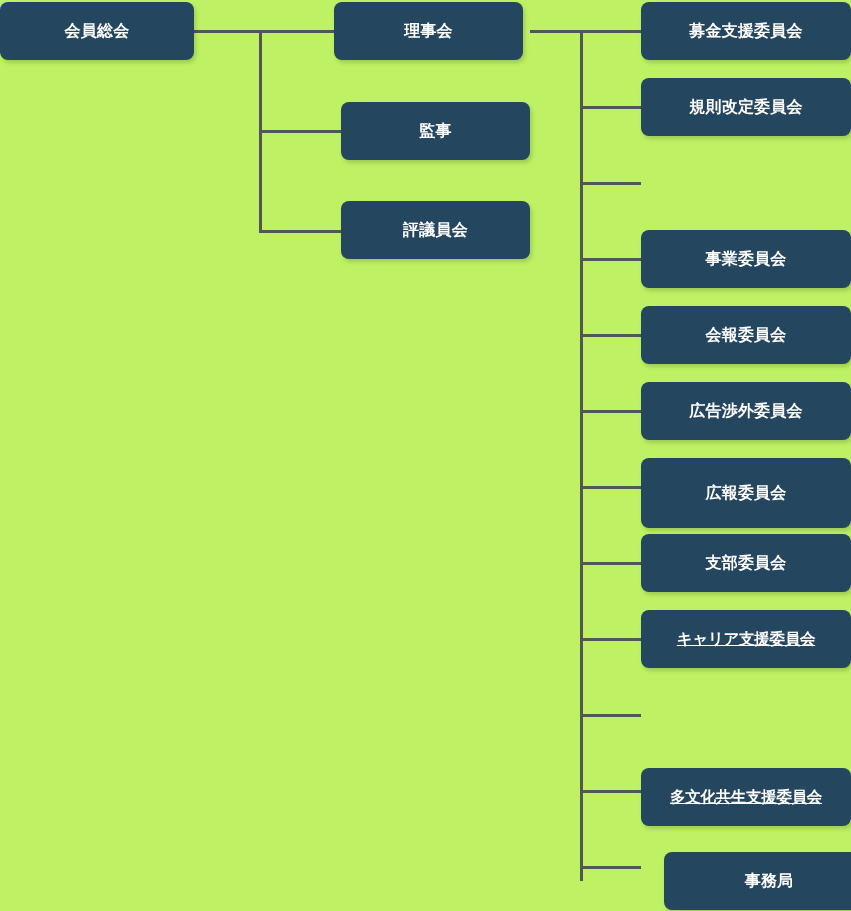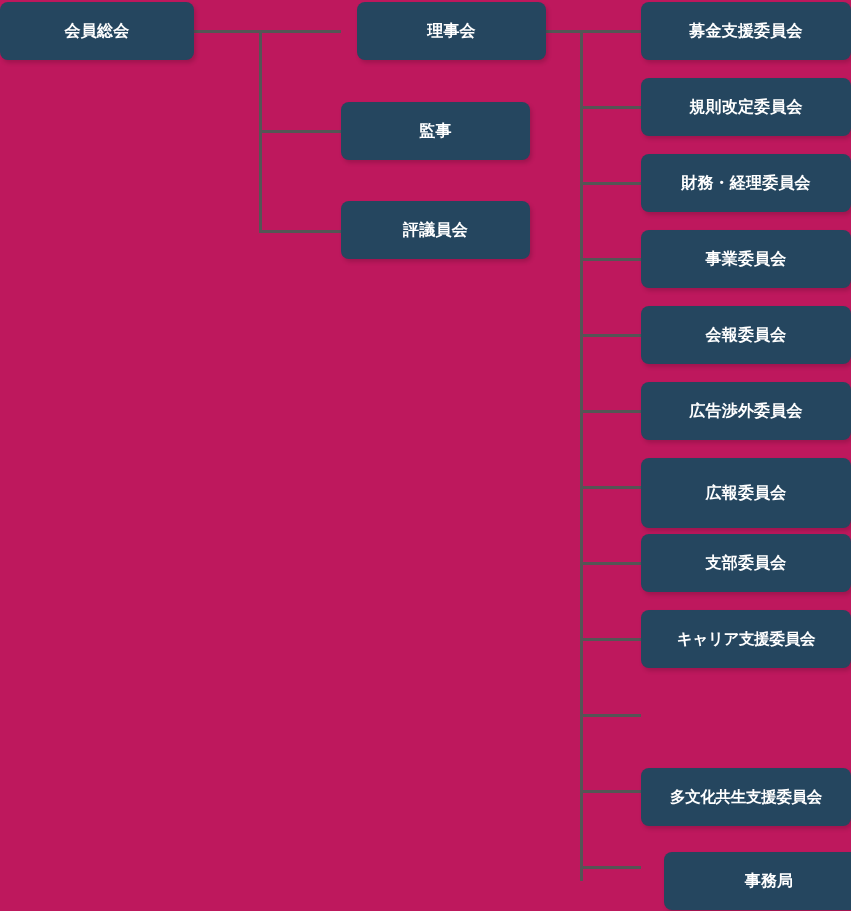--- a/index.html
+++ b/index.html
@@ -16,7 +16,7 @@
     position: relative;
     width: 851px;
     height: 911px;
-    background: #be185d;
+    background: #bef264;
     overflow: hidden;
   }
 

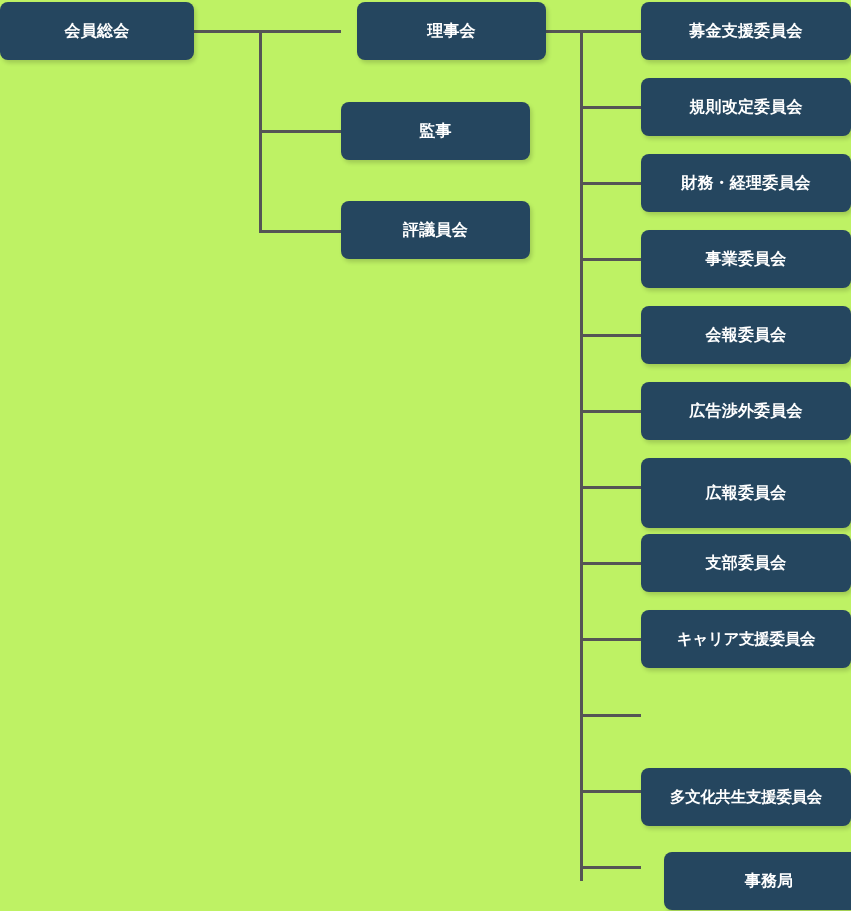--- a/index.html
+++ b/index.html
@@ -87,7 +87,7 @@
     <span class="node-label">会員総会</span>
   </div>
 
-  <div class="node" style="left:357px; top:2px; width:189px; height:58px;justify-content:center;">
+  <div class="node" style="left:334px; top:2px; width:189px; height:58px;justify-content:center;">
     <span class="node-label">理事会</span>
   </div>
   <div class="node" style="left:341px; top:102px; width:189px; height:58px;">

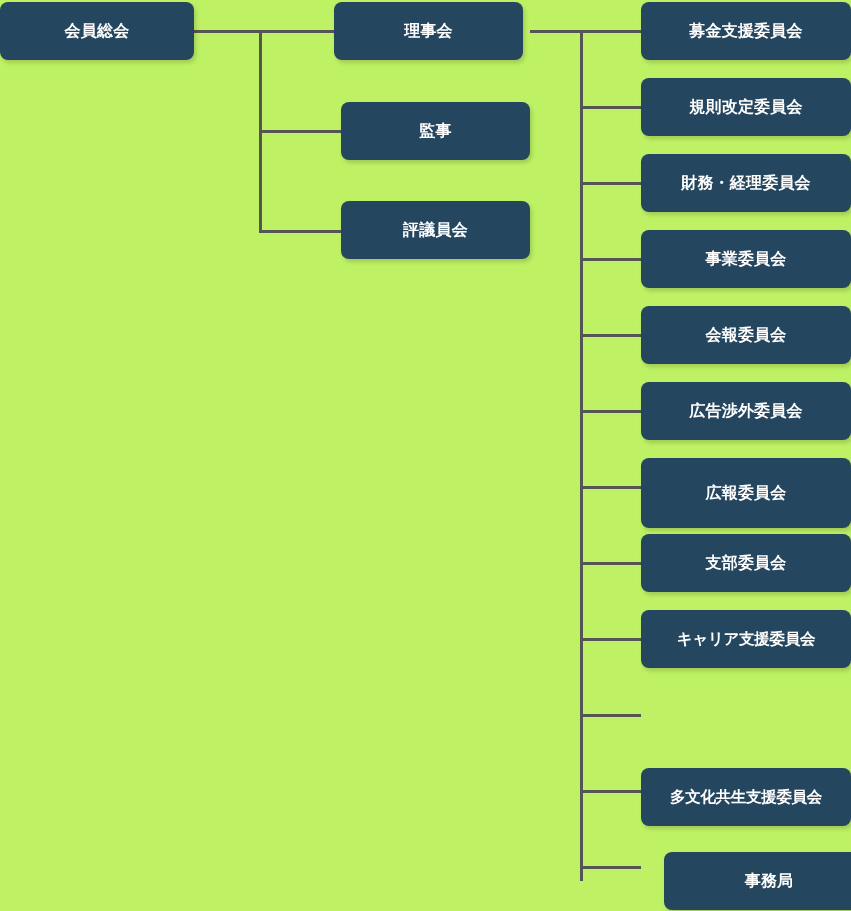--- a/index.html
+++ b/index.html
@@ -103,9 +103,6 @@
   <div class="node" style="left:641px; top:78px; width:210px; height:58px;">
     <span class="node-label">規則改定委員会</span>
   </div>
-  <div class="node" style="left:641px; top:154px; width:210px; height:58px;">
-    <span class="node-label">財務・経理委員会</span>
-  </div>
   <div class="node" style="left:641px; top:230px; width:210px; height:58px;">
     <span class="node-label">事業委員会</span>
   </div>

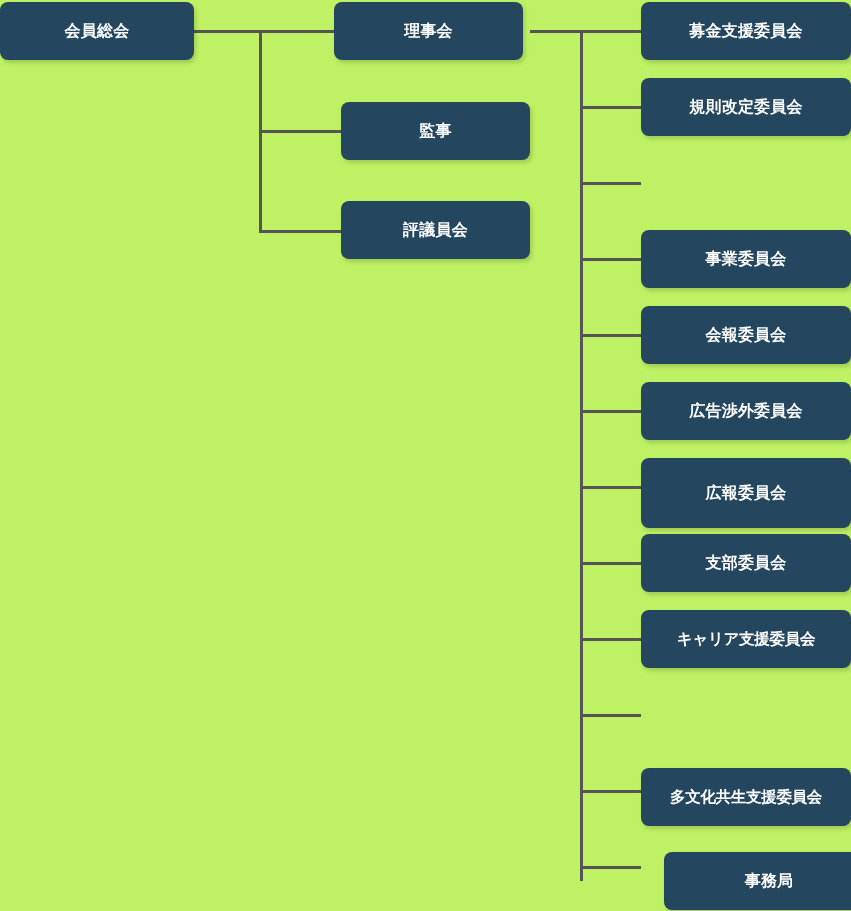--- a/index.html
+++ b/index.html
@@ -52,6 +52,7 @@
   .node-label.tight {
     letter-spacing: -0.3px;
     font-size: 15.5px;
+    text-decoration: underline;
   }
 </style>
 </head>

